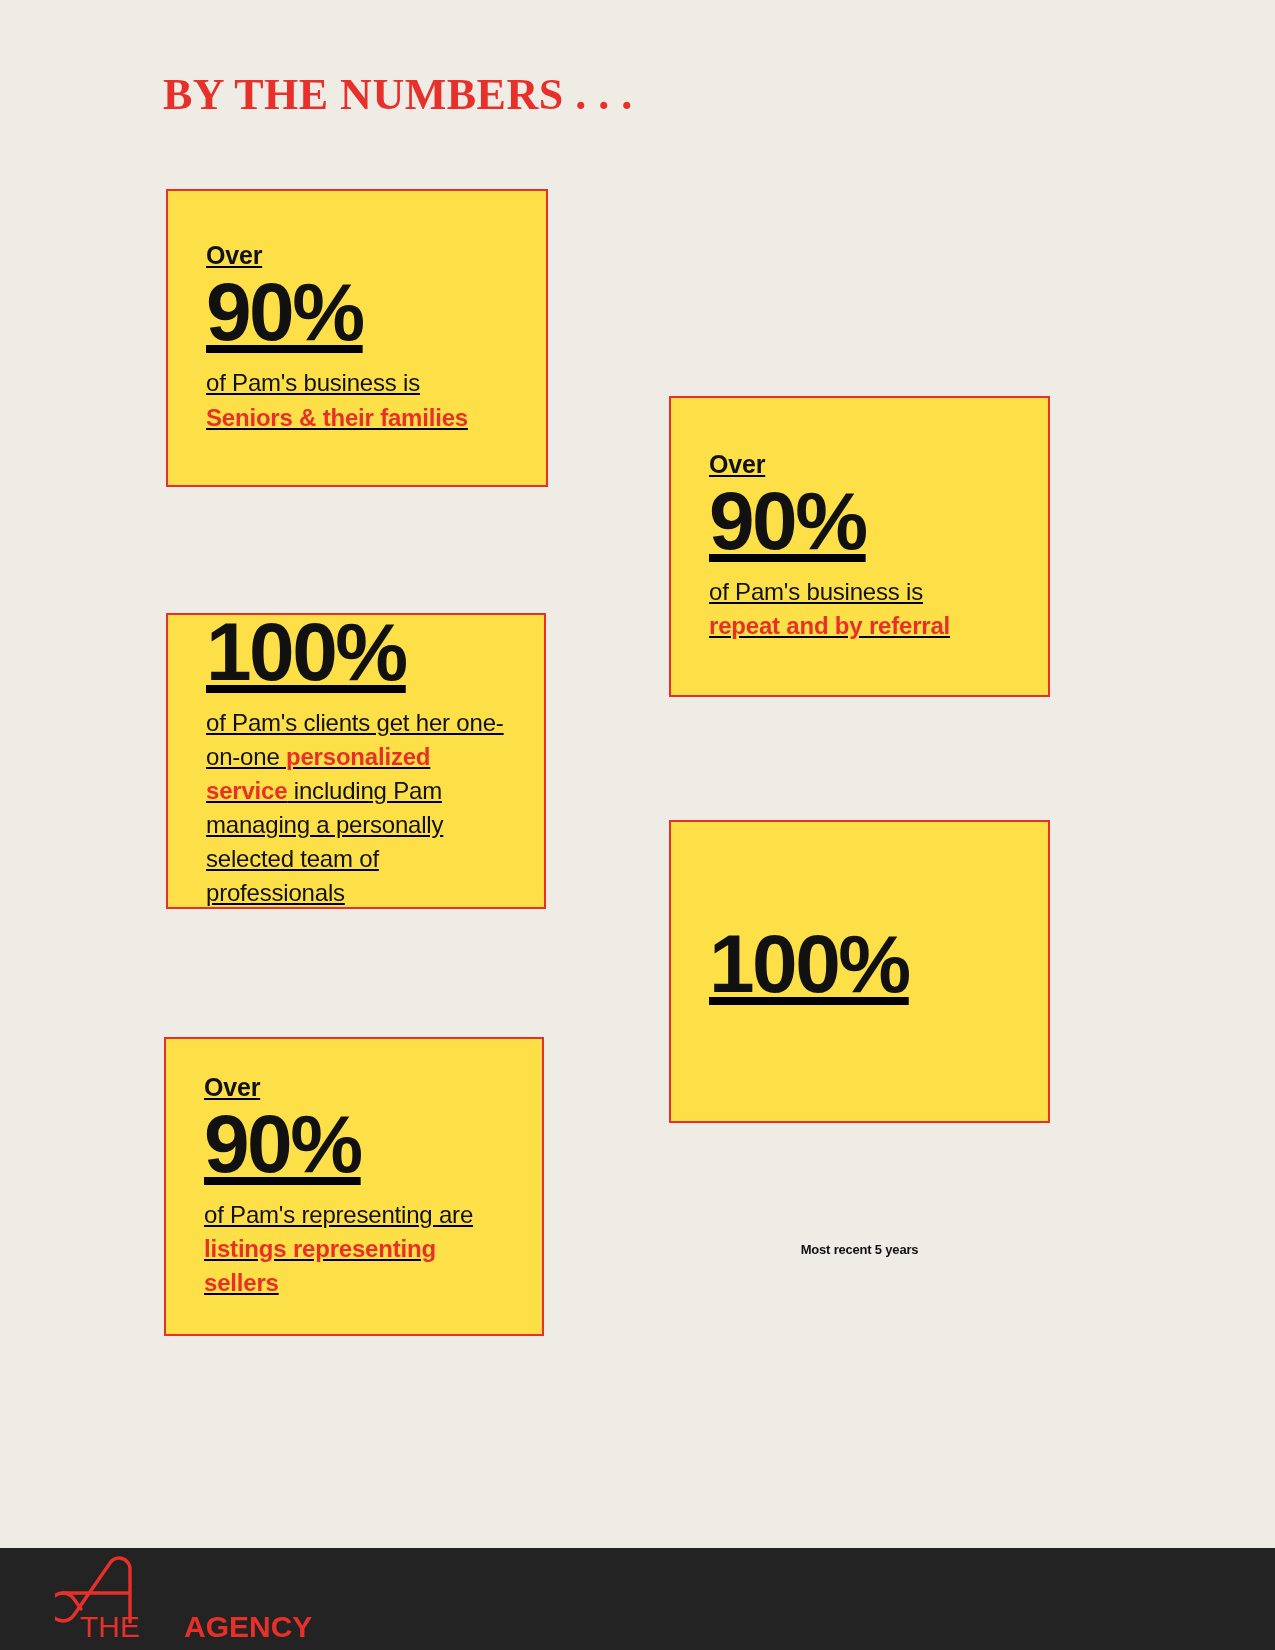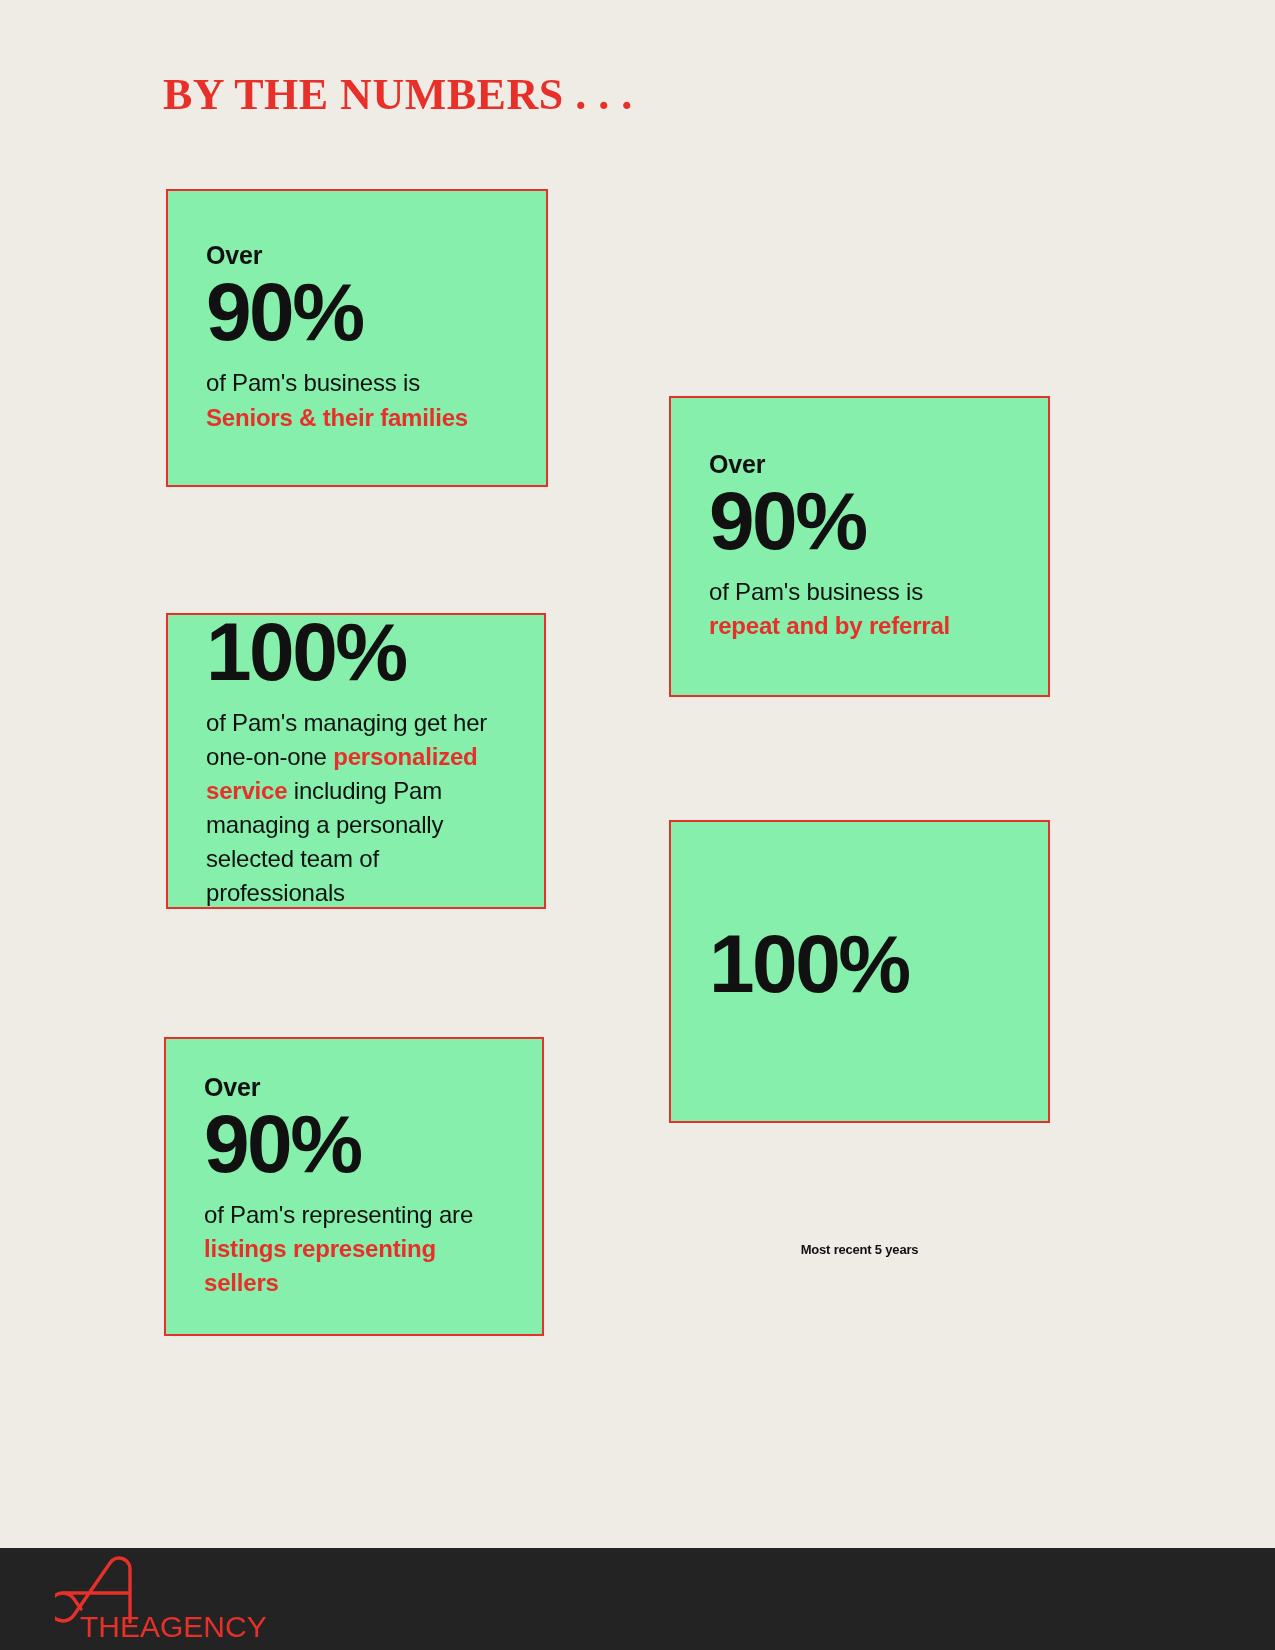--- a/index.html
+++ b/index.html
@@ -36,13 +36,14 @@
   
   .stat-card {
     position: absolute;
-    background: #86efac;
+    background: #fde047;
     border: 2px solid #e8302a;
     box-sizing: border-box;
     padding: 0 38px;
     display: flex;
     flex-direction: column;
     justify-content: center;
+    text-decoration: underline;
   }
 
   .card-1 { left: 166px; top: 189px;  width: 382px; height: 298px; }

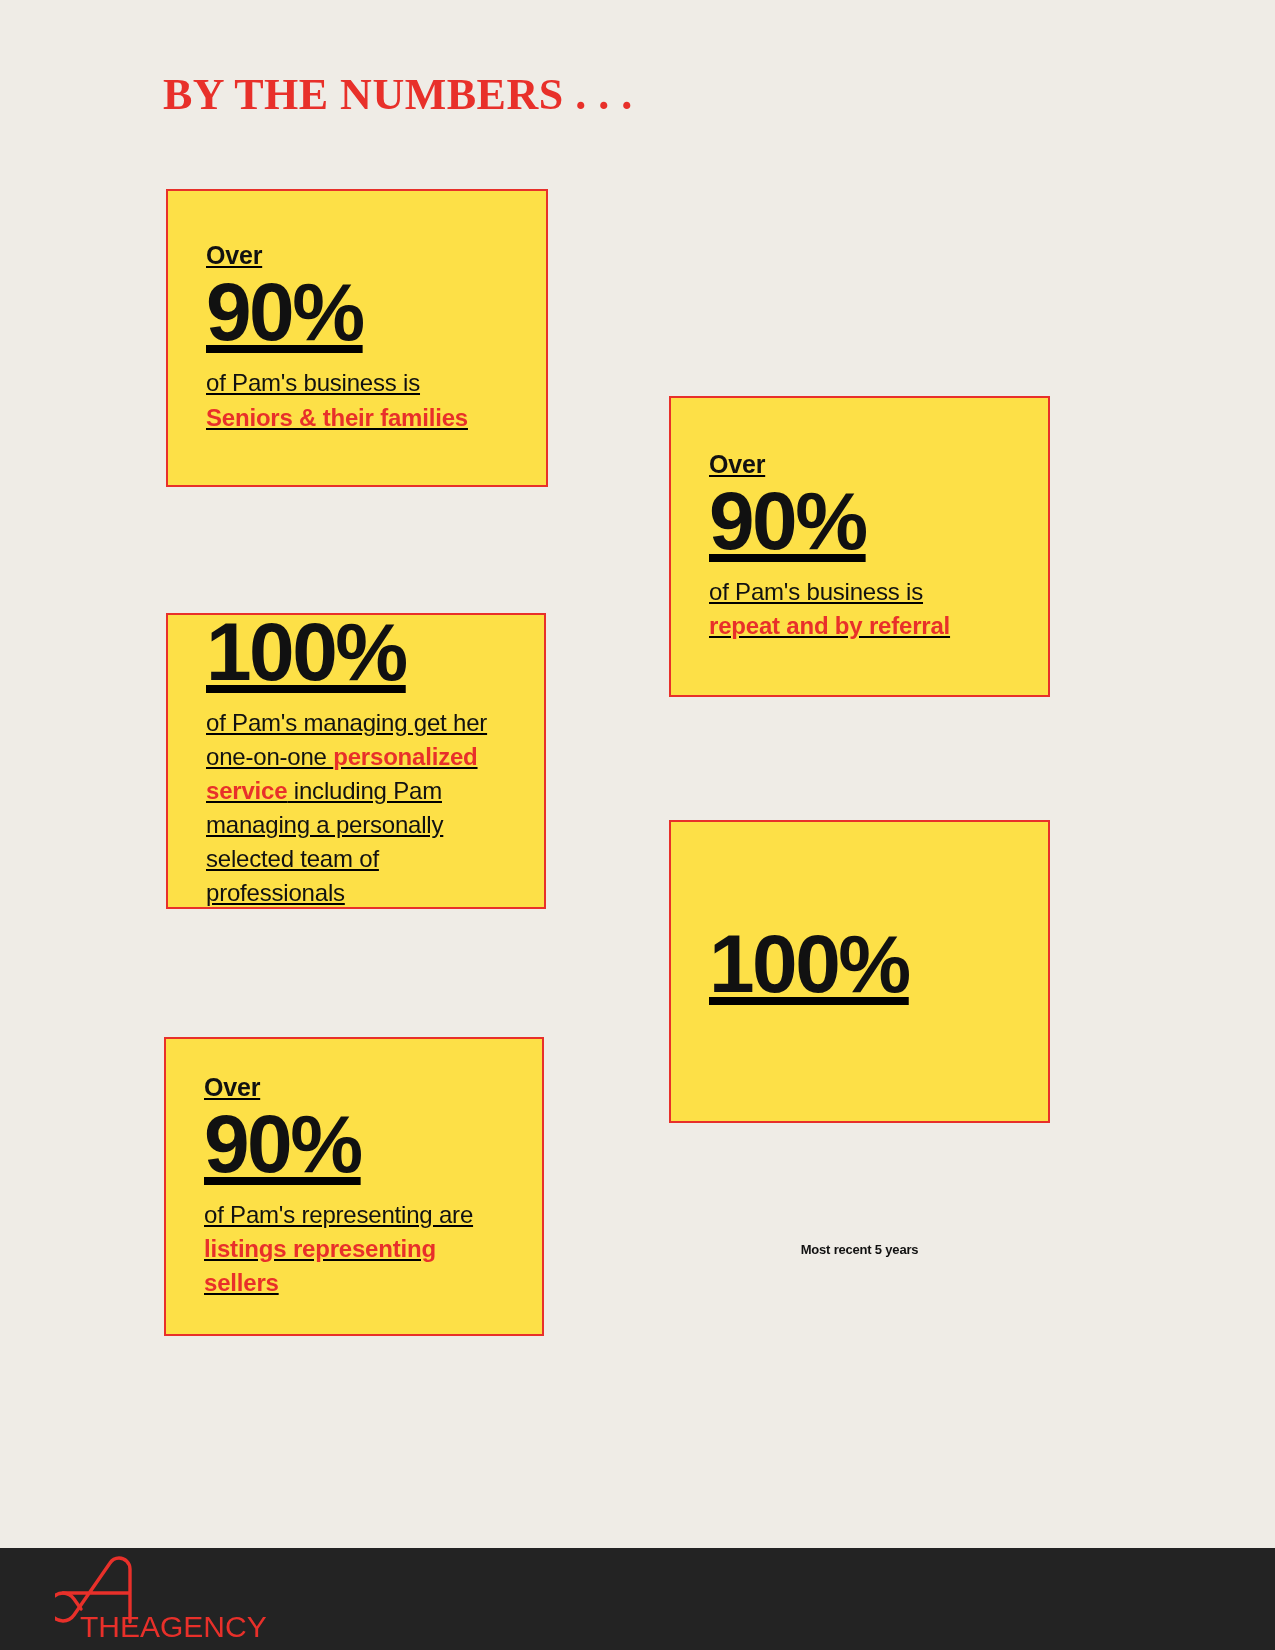--- a/index.html
+++ b/index.html
@@ -166,7 +166,7 @@
 
   <div class="stat-card card-3">
     <div class="big-number">100%</div>
-    <div class="card-desc"><span>of Pam's managing get her one-on-one </span><span class="hl">personalized service</span><span> including Pam managing a personally selected team of professionals</span></div>
+    <div class="card-desc"><span>of Pam's clients get her one-on-one </span><span class="hl">personalized service</span><span> including Pam managing a personally selected team of professionals</span></div>
   </div>
 
   <div class="stat-card card-4">

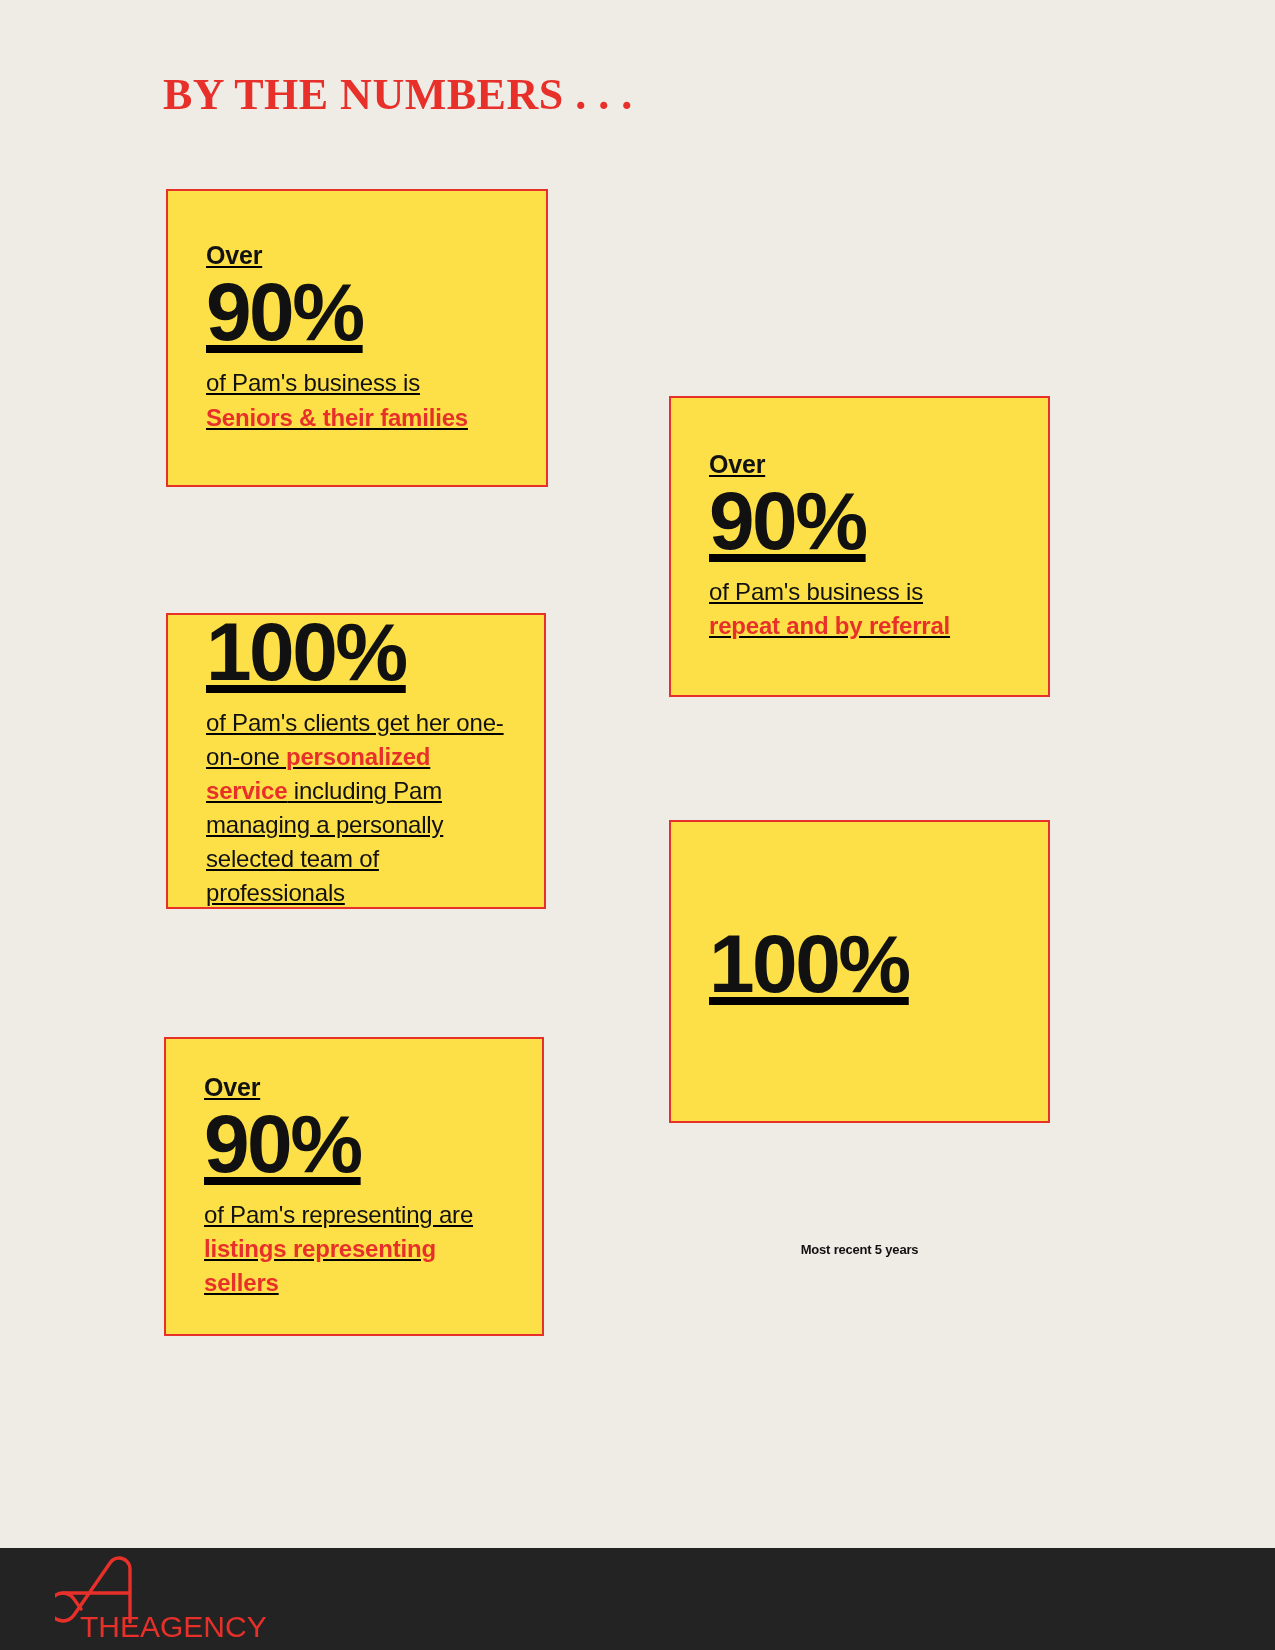--- a/index.html
+++ b/index.html
@@ -136,7 +136,8 @@
     font-weight: 400;
   }
   .brand-agency {
-    font-weight: normal;
+    font-weight: bold;
+    margin-left: 44px;
   }
 </style>
 </head>

